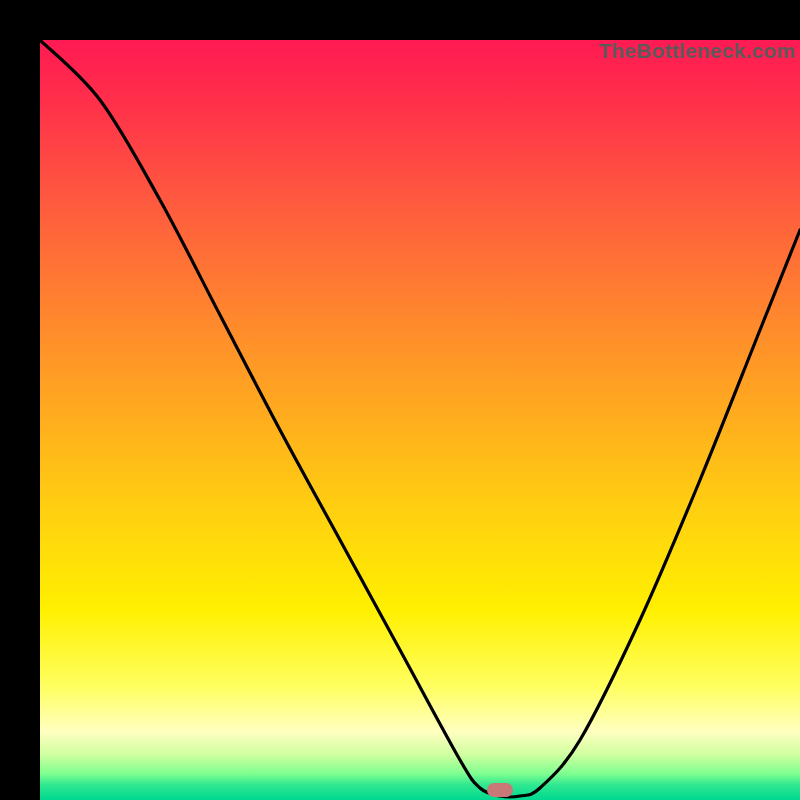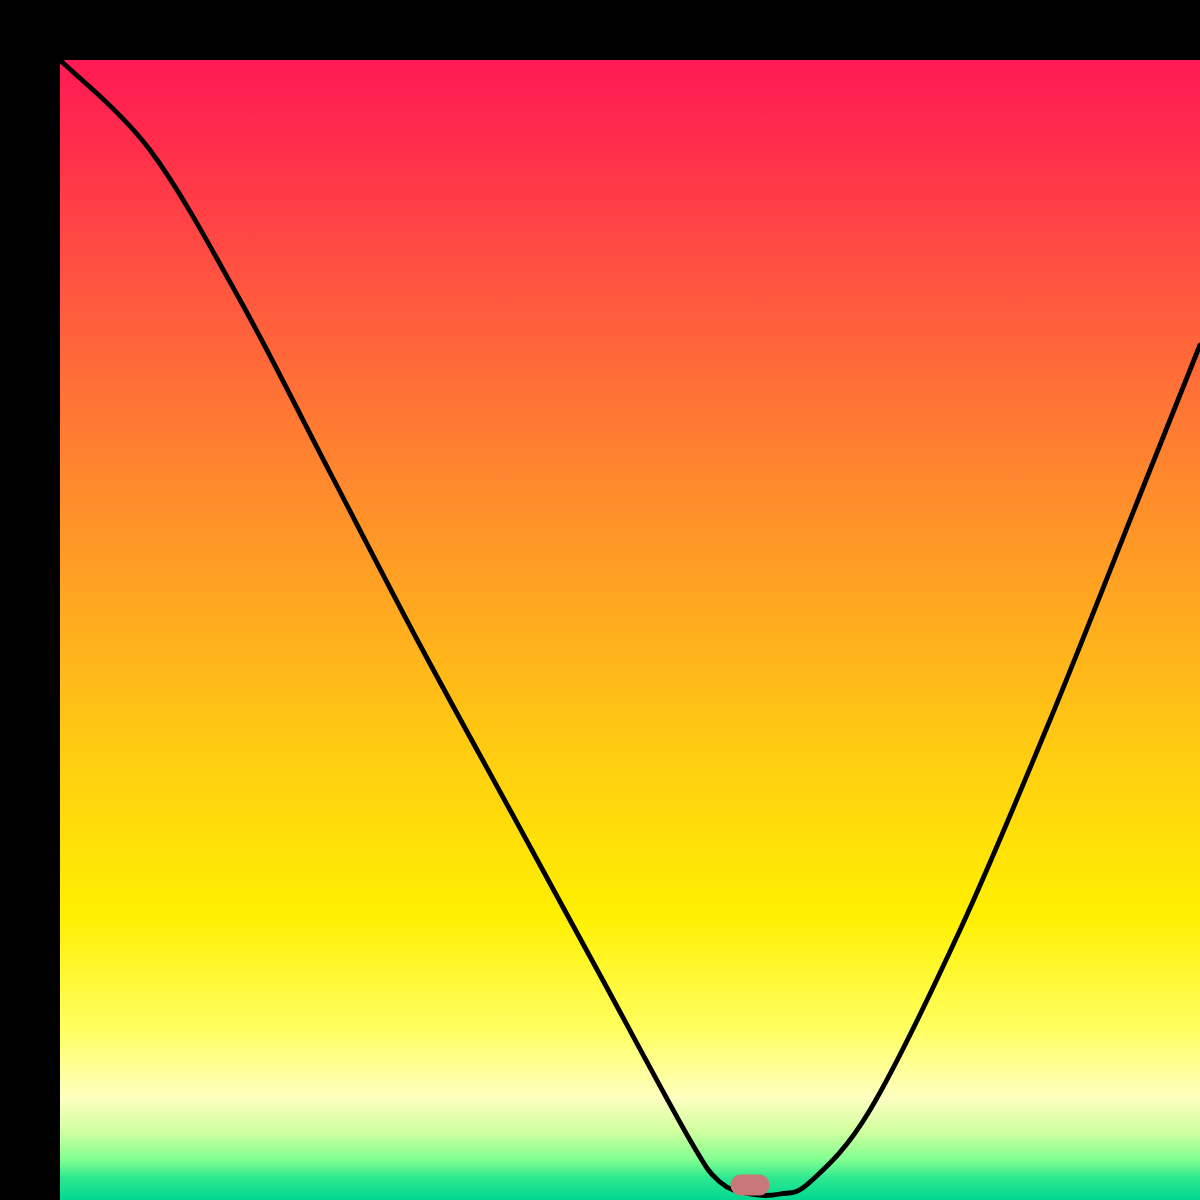--- a/index.html
+++ b/index.html
@@ -82,6 +82,7 @@
 
     <div class="marker" id="marker" style="left: 447px; top: 743px; width: 26px; height: 14px;"></div>
 
+    <div class="watermark">TheBottleneck.com</div>
   </div>
 </div>
 

